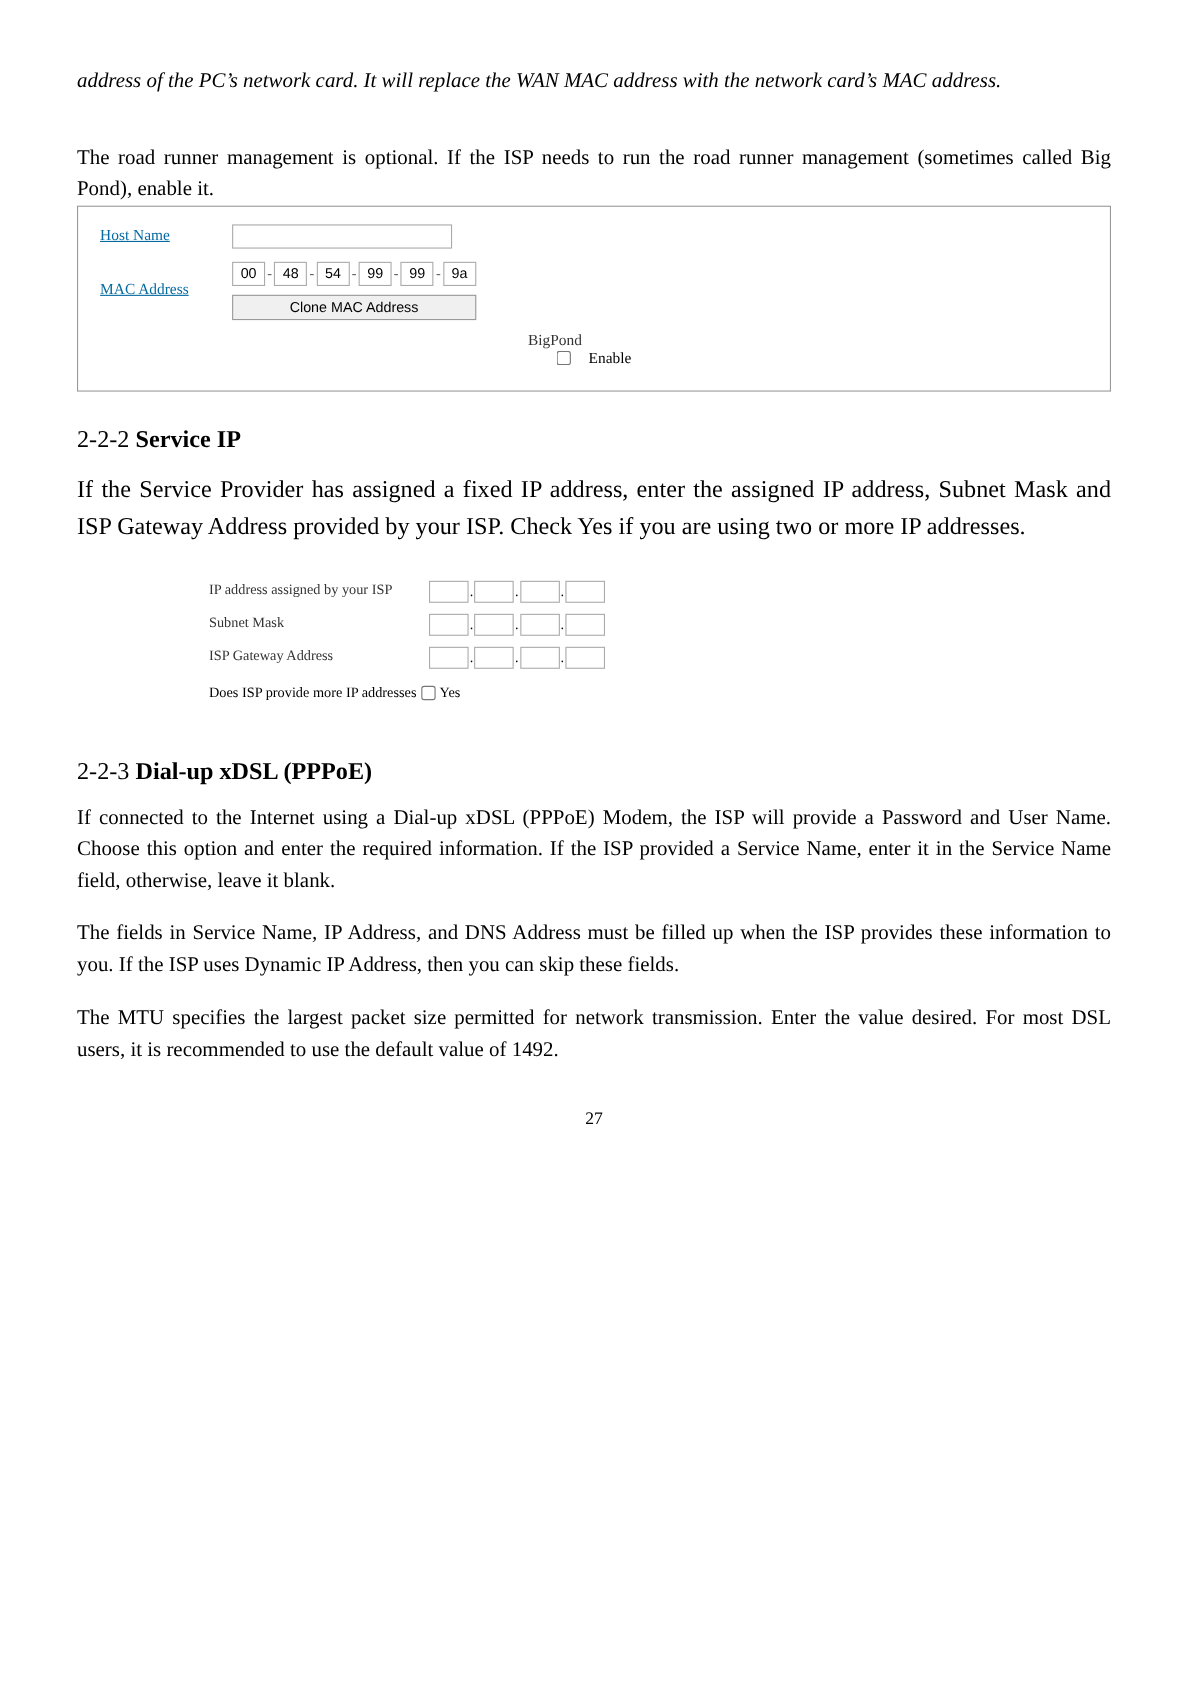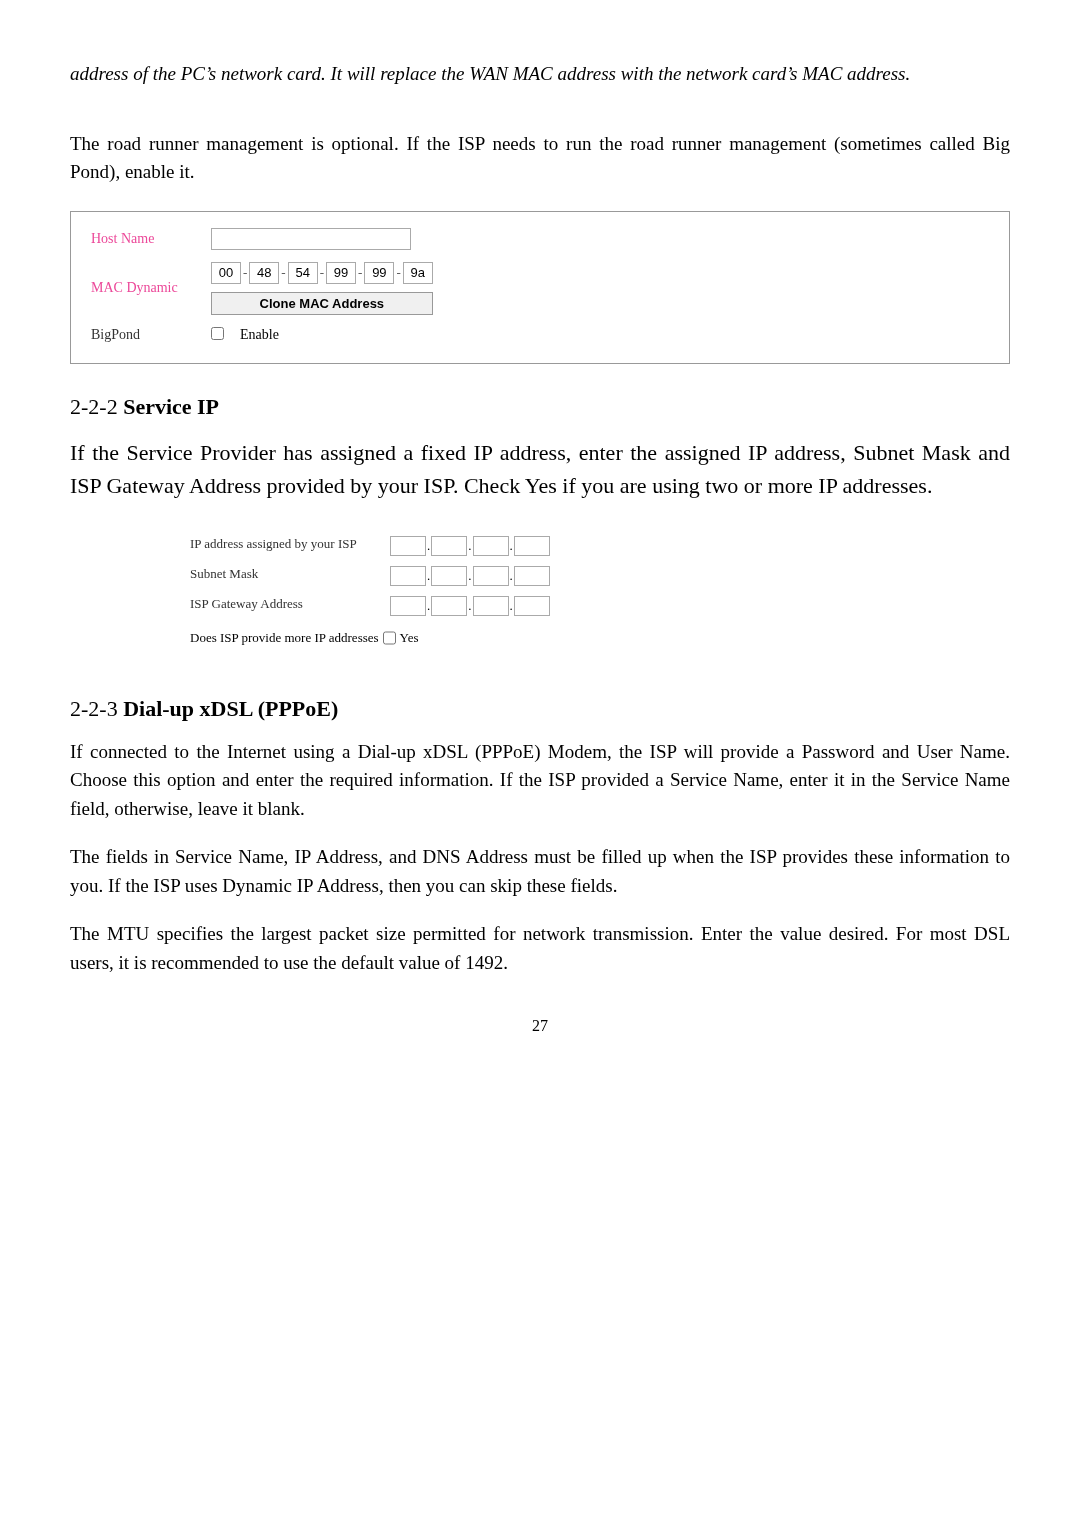--- a/index.html
+++ b/index.html
@@ -29,7 +29,6 @@
     .road-runner-text {
       font-size: 19px;
       line-height: 1.5;
-      margin-bottom: 24px;
       text-align: justify;
     }
 

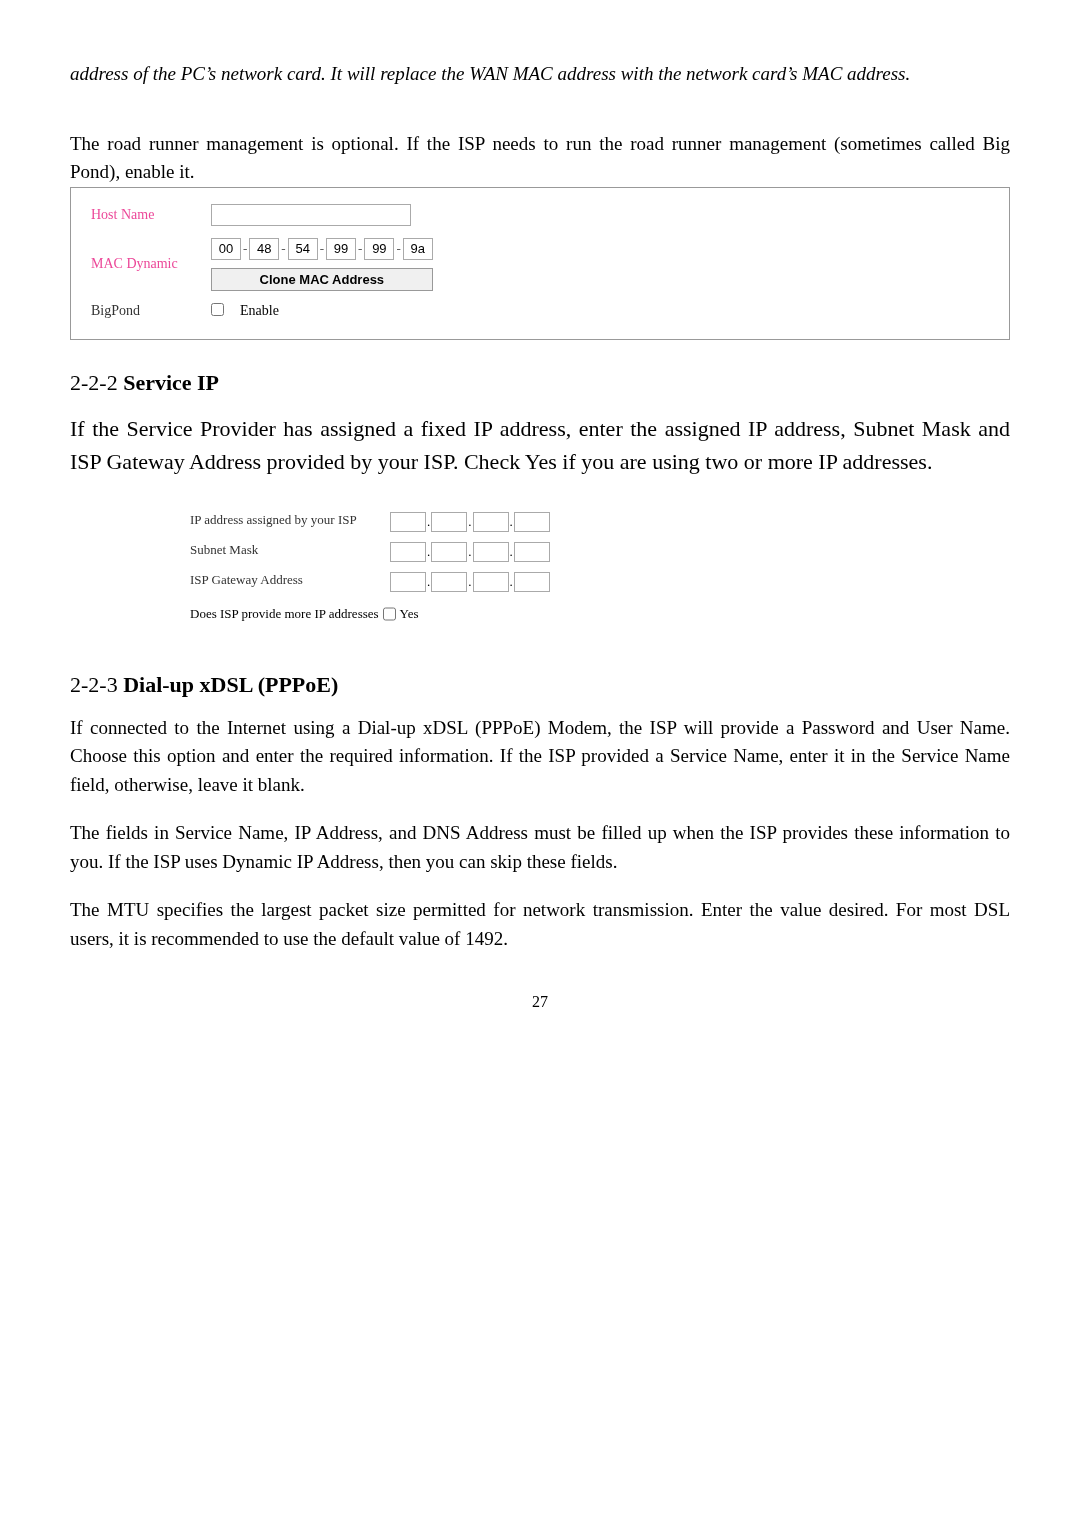--- a/index.html
+++ b/index.html
@@ -47,8 +47,9 @@
     .form-label {
       width: 120px;
       font-size: 14px;
-      color: #ec4899;
+      color: #0369a1;
       flex-shrink: 0;
+      text-decoration: underline;
     }
 
     .host-name-input {

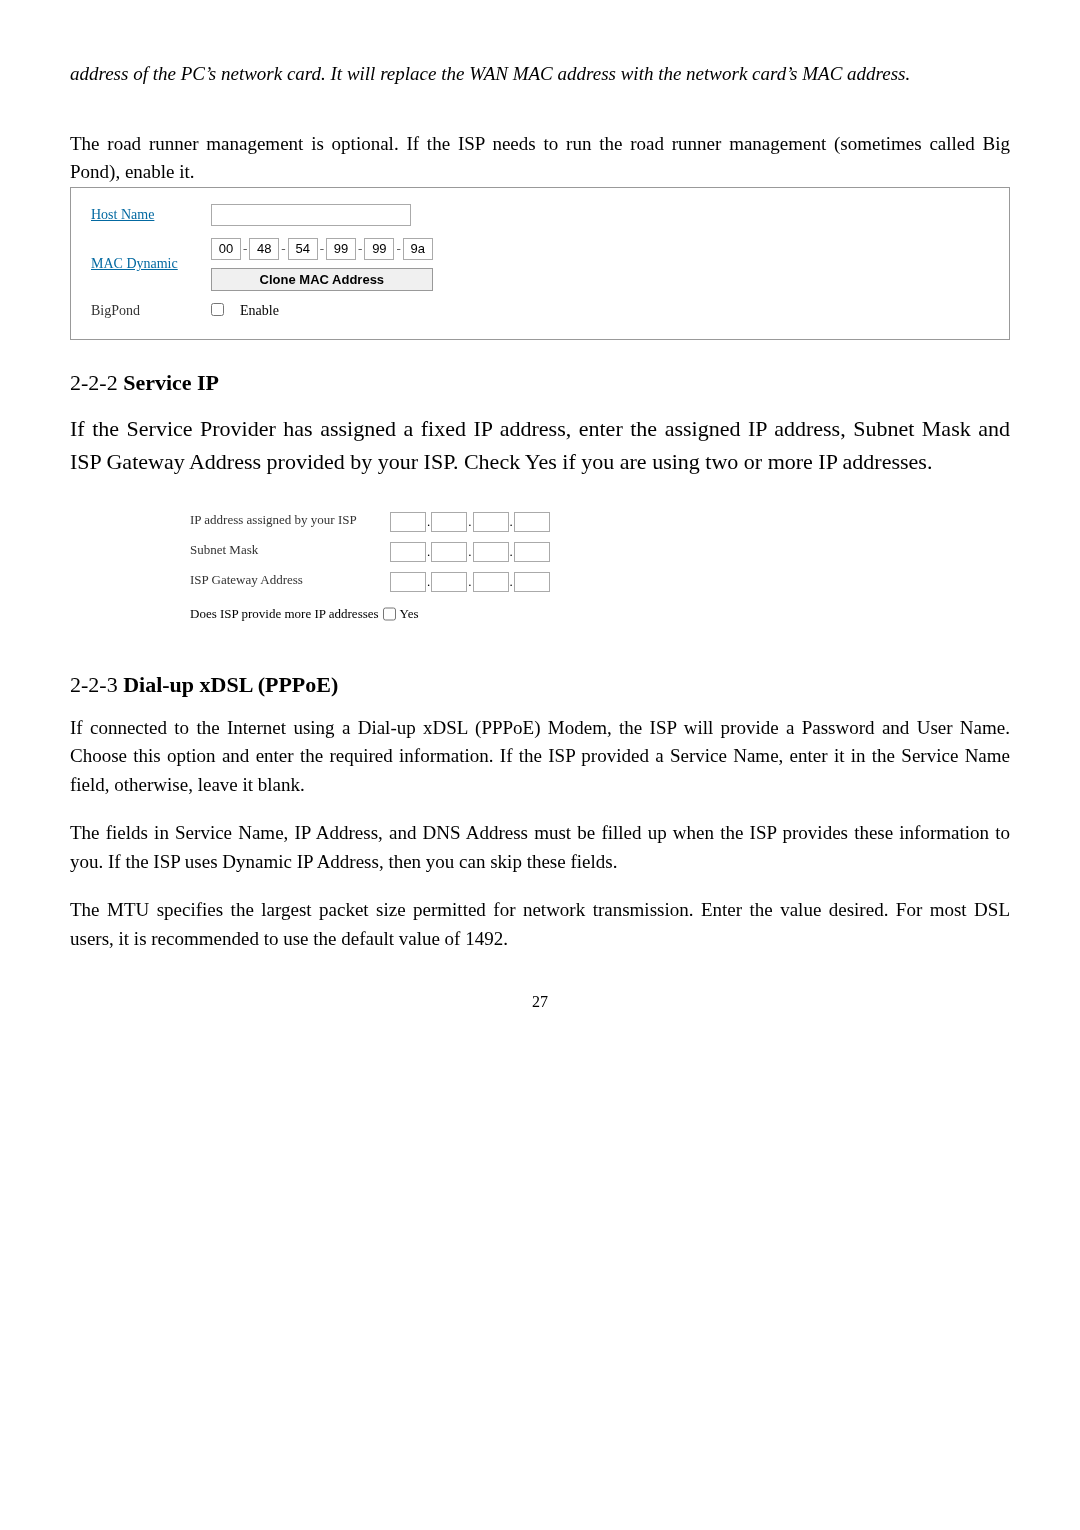--- a/index.html
+++ b/index.html
@@ -214,7 +214,7 @@
   </div>
 
   <div class="form-row">
-    <div class="form-label">MAC Dynamic</div>
+    <div class="form-label">MAC Address</div>
     <div class="mac-col">
       <div class="mac-fields">
         <input class="mac-segment" type="text" value="00" style="">

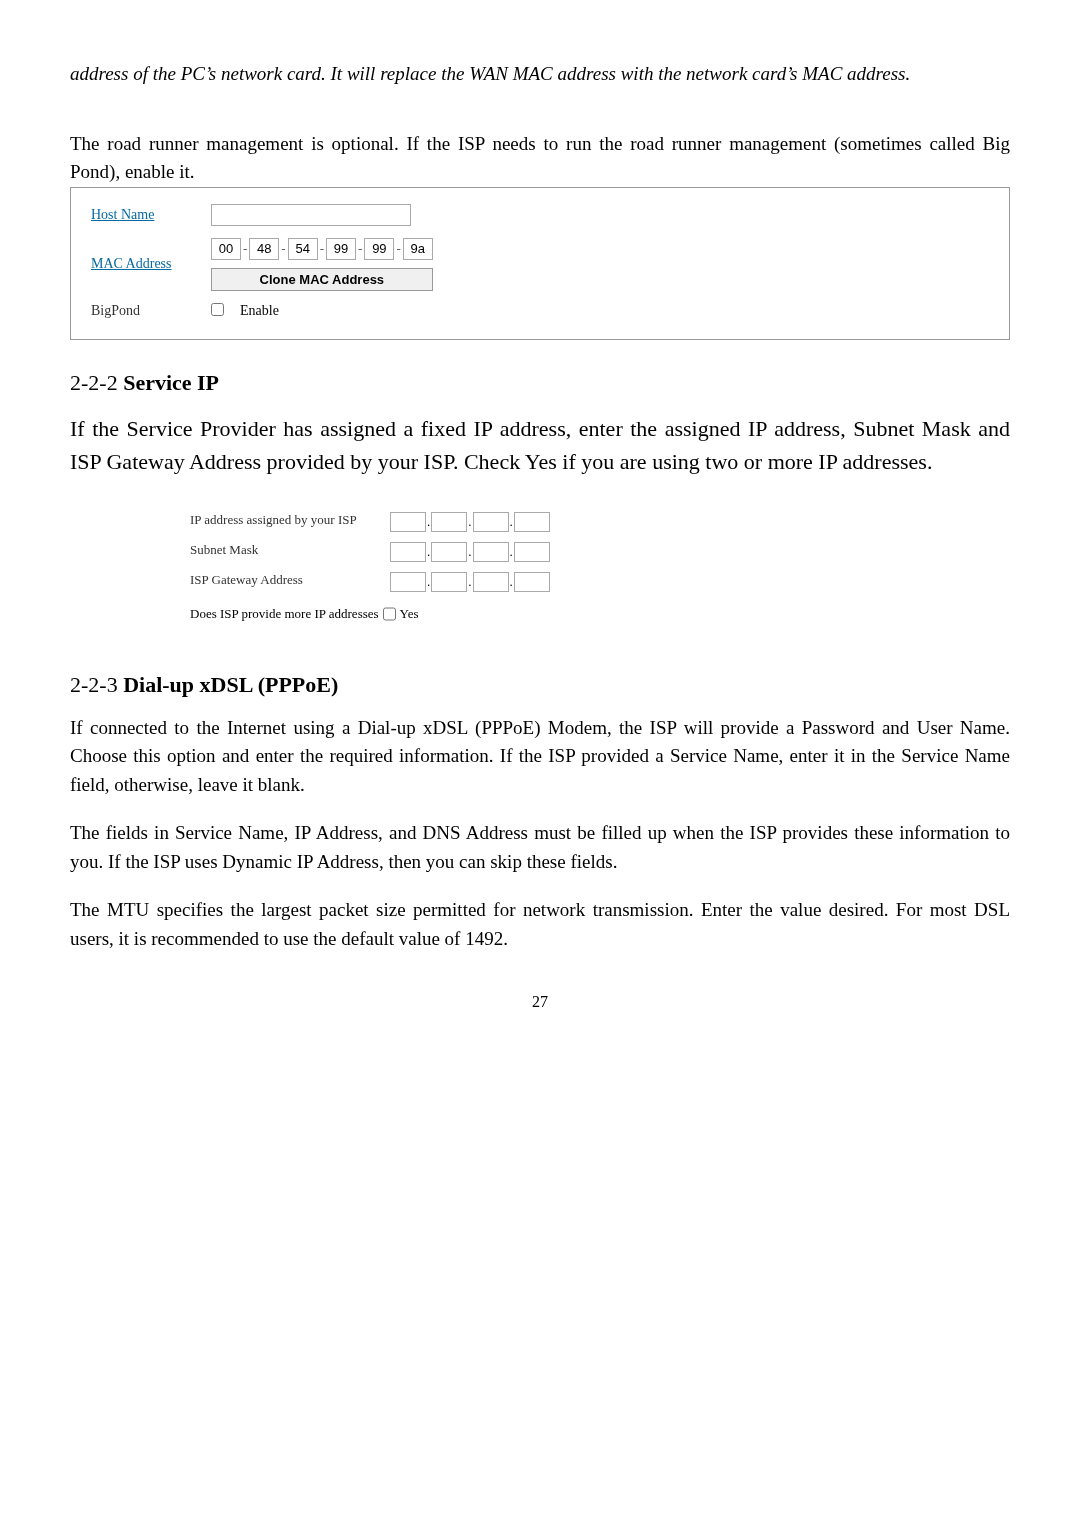--- a/index.html
+++ b/index.html
@@ -88,7 +88,6 @@
       padding: 3px 10px;
       font-size: 13px;
       cursor: pointer;
-      font-weight: bold;
     }
 
     .mac-col {

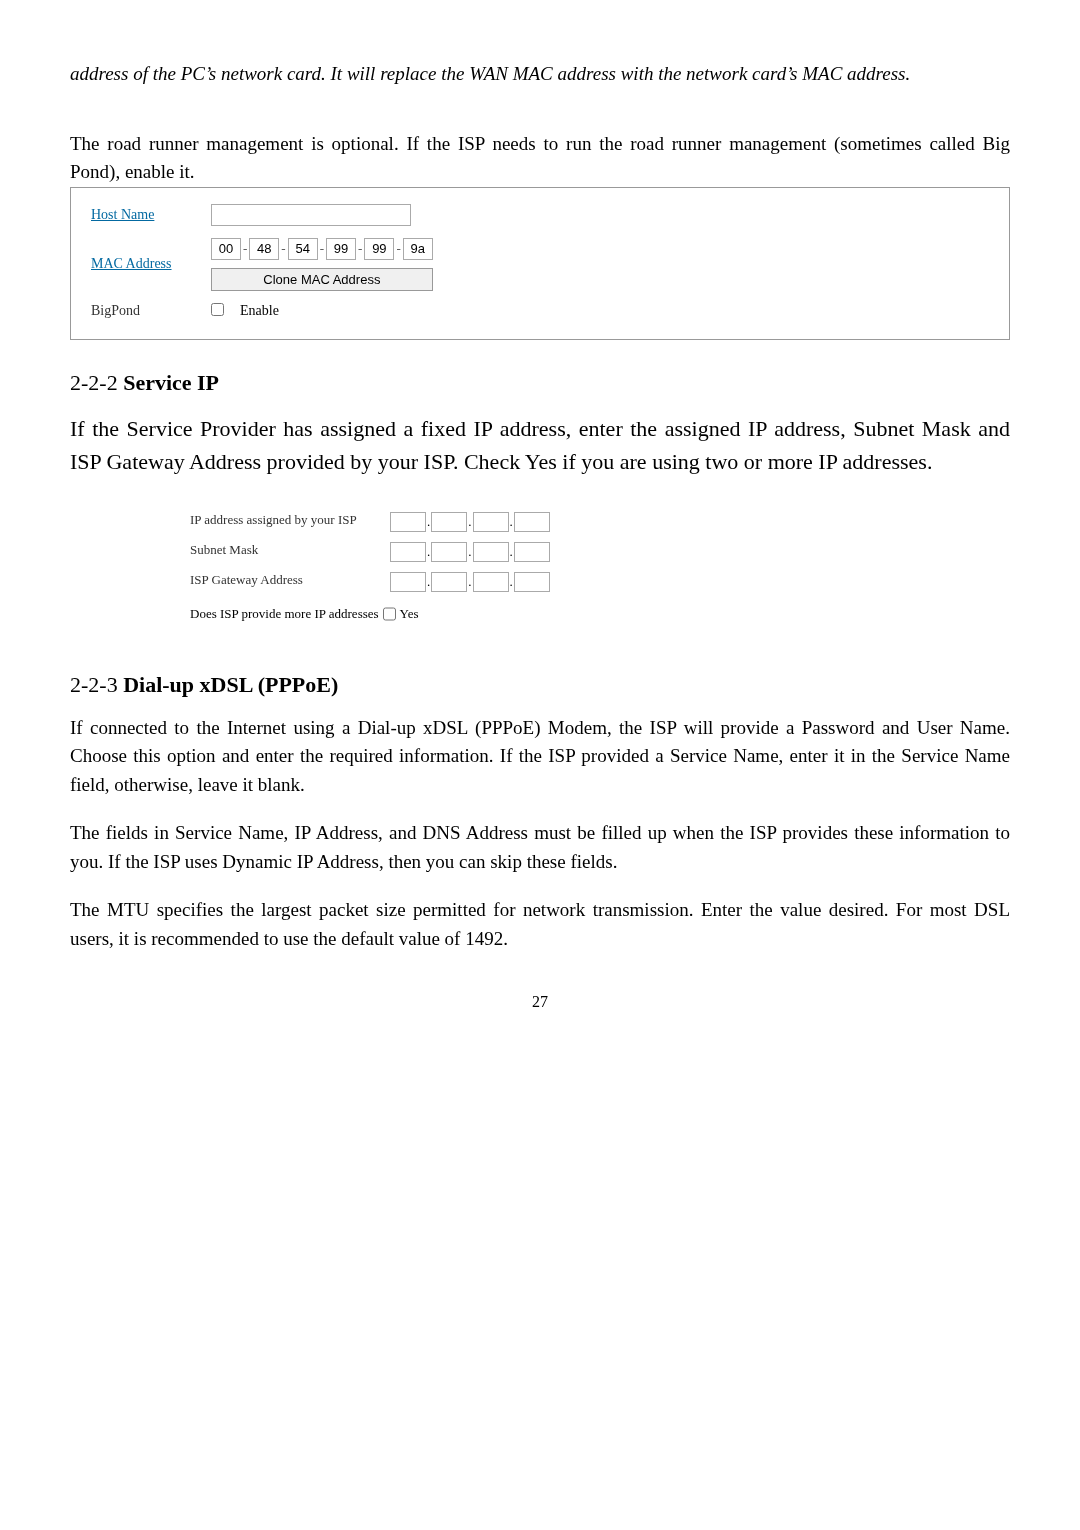--- a/index.html
+++ b/index.html
@@ -99,6 +99,7 @@
       display: flex;
       align-items: center;
       margin-top: 10px;
+      flex-direction: column;
     }
 
     .bigpond-label {

